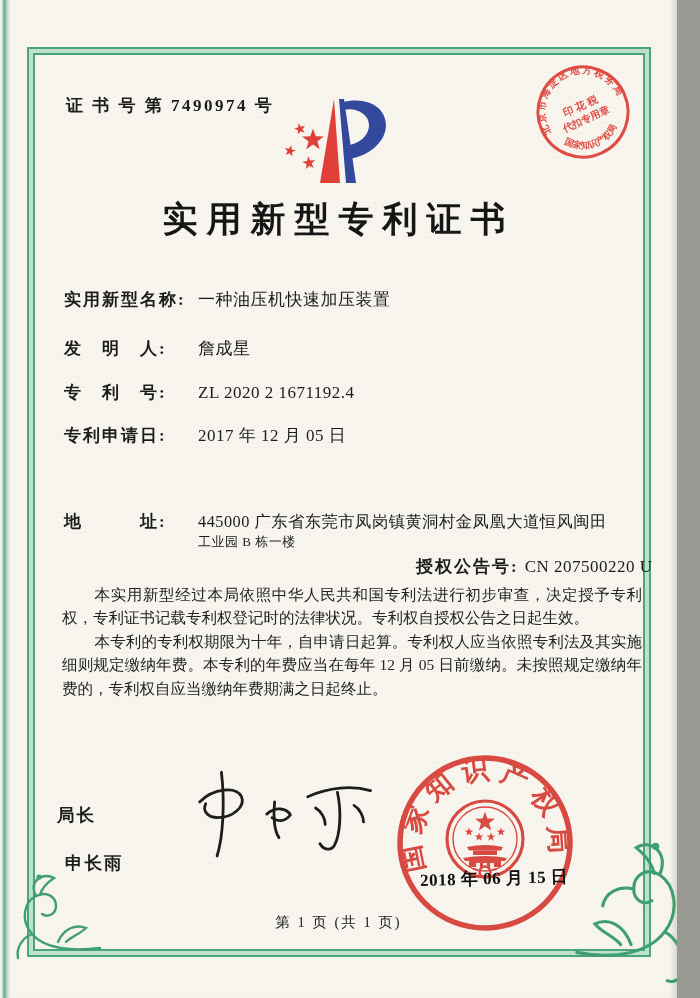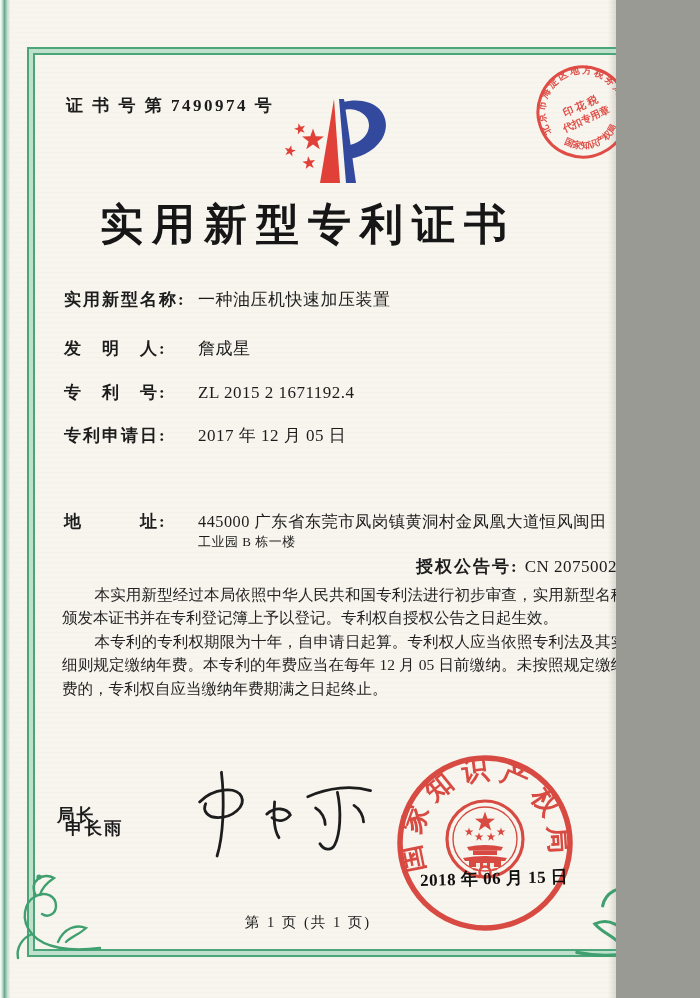--- a/index.html
+++ b/index.html
@@ -4,7 +4,7 @@
 <style>
   html,body{margin:0;padding:0;background:#9a9a94;}
   .scan{
-    position:relative;width:616px;height:998px;overflow:hidden;
+    position:relative;width:677px;height:998px;overflow:hidden;
     background:#f7f5ee;
     background-image:repeating-linear-gradient(0deg, rgba(110,150,125,0.028) 0 1px, transparent 1px 5px);
     font-family:"Liberation Serif","DejaVu Serif",serif;

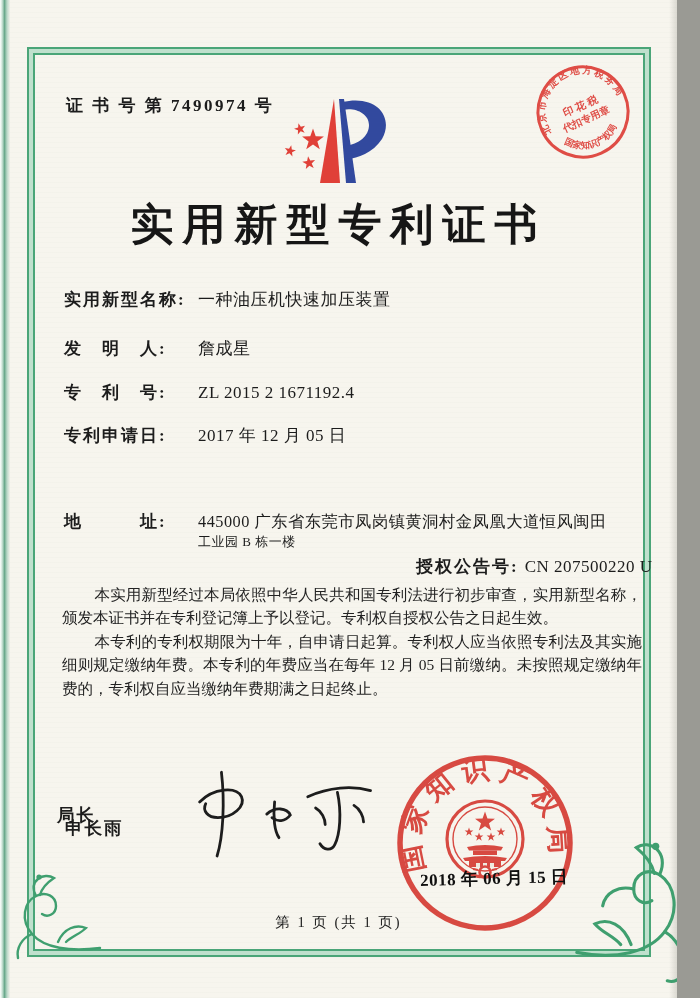--- a/index.html
+++ b/index.html
@@ -20,7 +20,7 @@
   .cert-no{position:absolute;left:66px;top:94px;font-size:17px;font-weight:700;letter-spacing:2.5px;}
   .logo{position:absolute;left:282px;top:96px;width:112px;height:100px;}
   .title{position:absolute;left:0;right:0;top:196px;text-align:center;
-    font-size:43px;font-weight:700;letter-spacing:9px;color:#161616;}
+    font-size:35px;font-weight:700;letter-spacing:9px;color:#161616;}
   .tax-stamp{position:absolute;left:534px;top:63px;width:98px;height:98px;transform:rotate(-24deg);opacity:.92;}
   .row{position:absolute;left:64px;font-size:17px;white-space:nowrap;}
   .lbl{display:inline-block;min-width:128px;font-weight:700;letter-spacing:2px;}

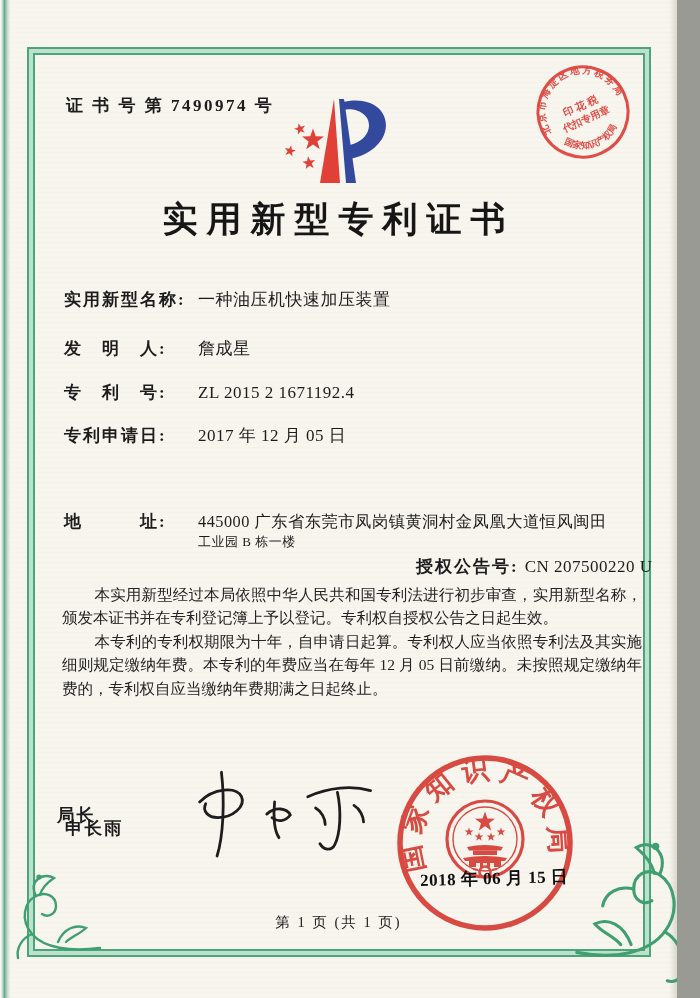--- a/index.html
+++ b/index.html
@@ -111,7 +111,7 @@
     <span class="lbl">发　明　人:</span><span class="val">詹成星</span>
   </div>
   <div class="row" style="top:381px">
-    <span class="lbl">专　利　号:</span><span class="val">ZL 2015 2 1671192.4</span>
+    <span class="lbl">专　利　号:</span><span class="val">ZL 2020 2 1671192.4</span>
   </div>
   <div class="row" style="top:424px">
     <span class="lbl">专利申请日:</span><span class="val">2017 年 12 月 05 日</span>

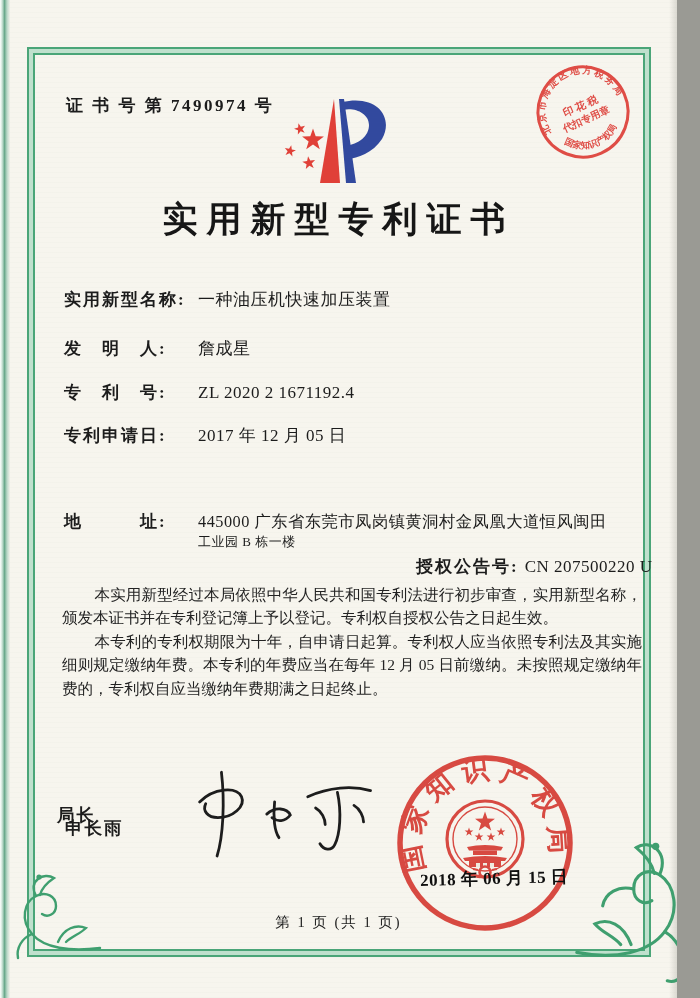--- a/index.html
+++ b/index.html
@@ -125,7 +125,7 @@
   </div>
 
   <div class="paras">
-    <p>本实用新型经过本局依照中华人民共和国专利法进行初步审查，实用新型名称，颁发本证书并在专利登记簿上予以登记。专利权自授权公告之日起生效。</p>
+    <p>本实用新型经过本局依照中华人民共和国专利法进行初步审查，决定授予专利权，专利证书记载专利权登记时的法律状况。专利权自授权公告之日起生效。</p>
     <p>本专利的专利权期限为十年，自申请日起算。专利权人应当依照专利法及其实施细则规定缴纳年费。本专利的年费应当在每年 12 月 05 日前缴纳。未按照规定缴纳年费的，专利权自应当缴纳年费期满之日起终止。</p>
   </div>
 

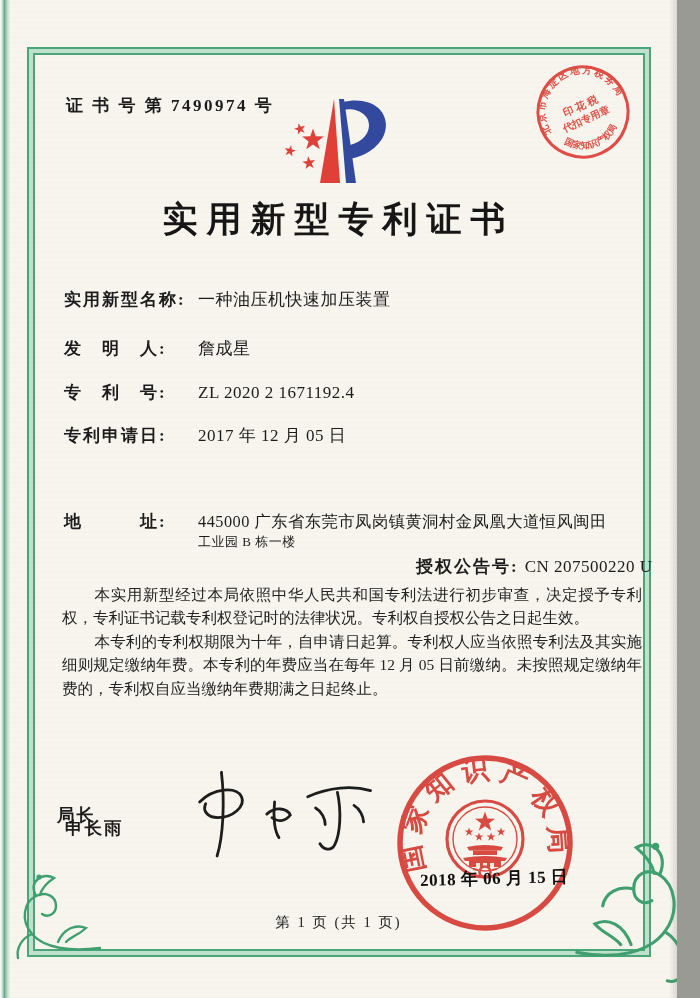--- a/index.html
+++ b/index.html
@@ -31,7 +31,7 @@
   .paras{position:absolute;left:62px;top:583px;width:580px;}
   .paras p{margin:0;text-indent:2.1em;text-align:justify;font-size:15.5px;line-height:23.4px;color:#232323;}
   .signer-post{position:absolute;left:57px;top:803px;font-size:17.5px;font-weight:700;letter-spacing:2px;}
-  .signer-name{position:absolute;left:57px;top:816px;font-size:17.5px;font-weight:700;letter-spacing:2px;padding-left:8px;}
+  .signer-name{position:absolute;left:57px;top:851px;font-size:17.5px;font-weight:700;letter-spacing:2px;padding-left:8px;}
   .signature{position:absolute;left:163px;top:766px;width:218px;height:98px;}
   .official-seal{position:absolute;left:394px;top:752px;width:182px;height:182px;mix-blend-mode:multiply;opacity:.93;}
   .seal-date{position:absolute;left:420px;top:867px;font-size:17px;font-weight:600;letter-spacing:0.5px;

